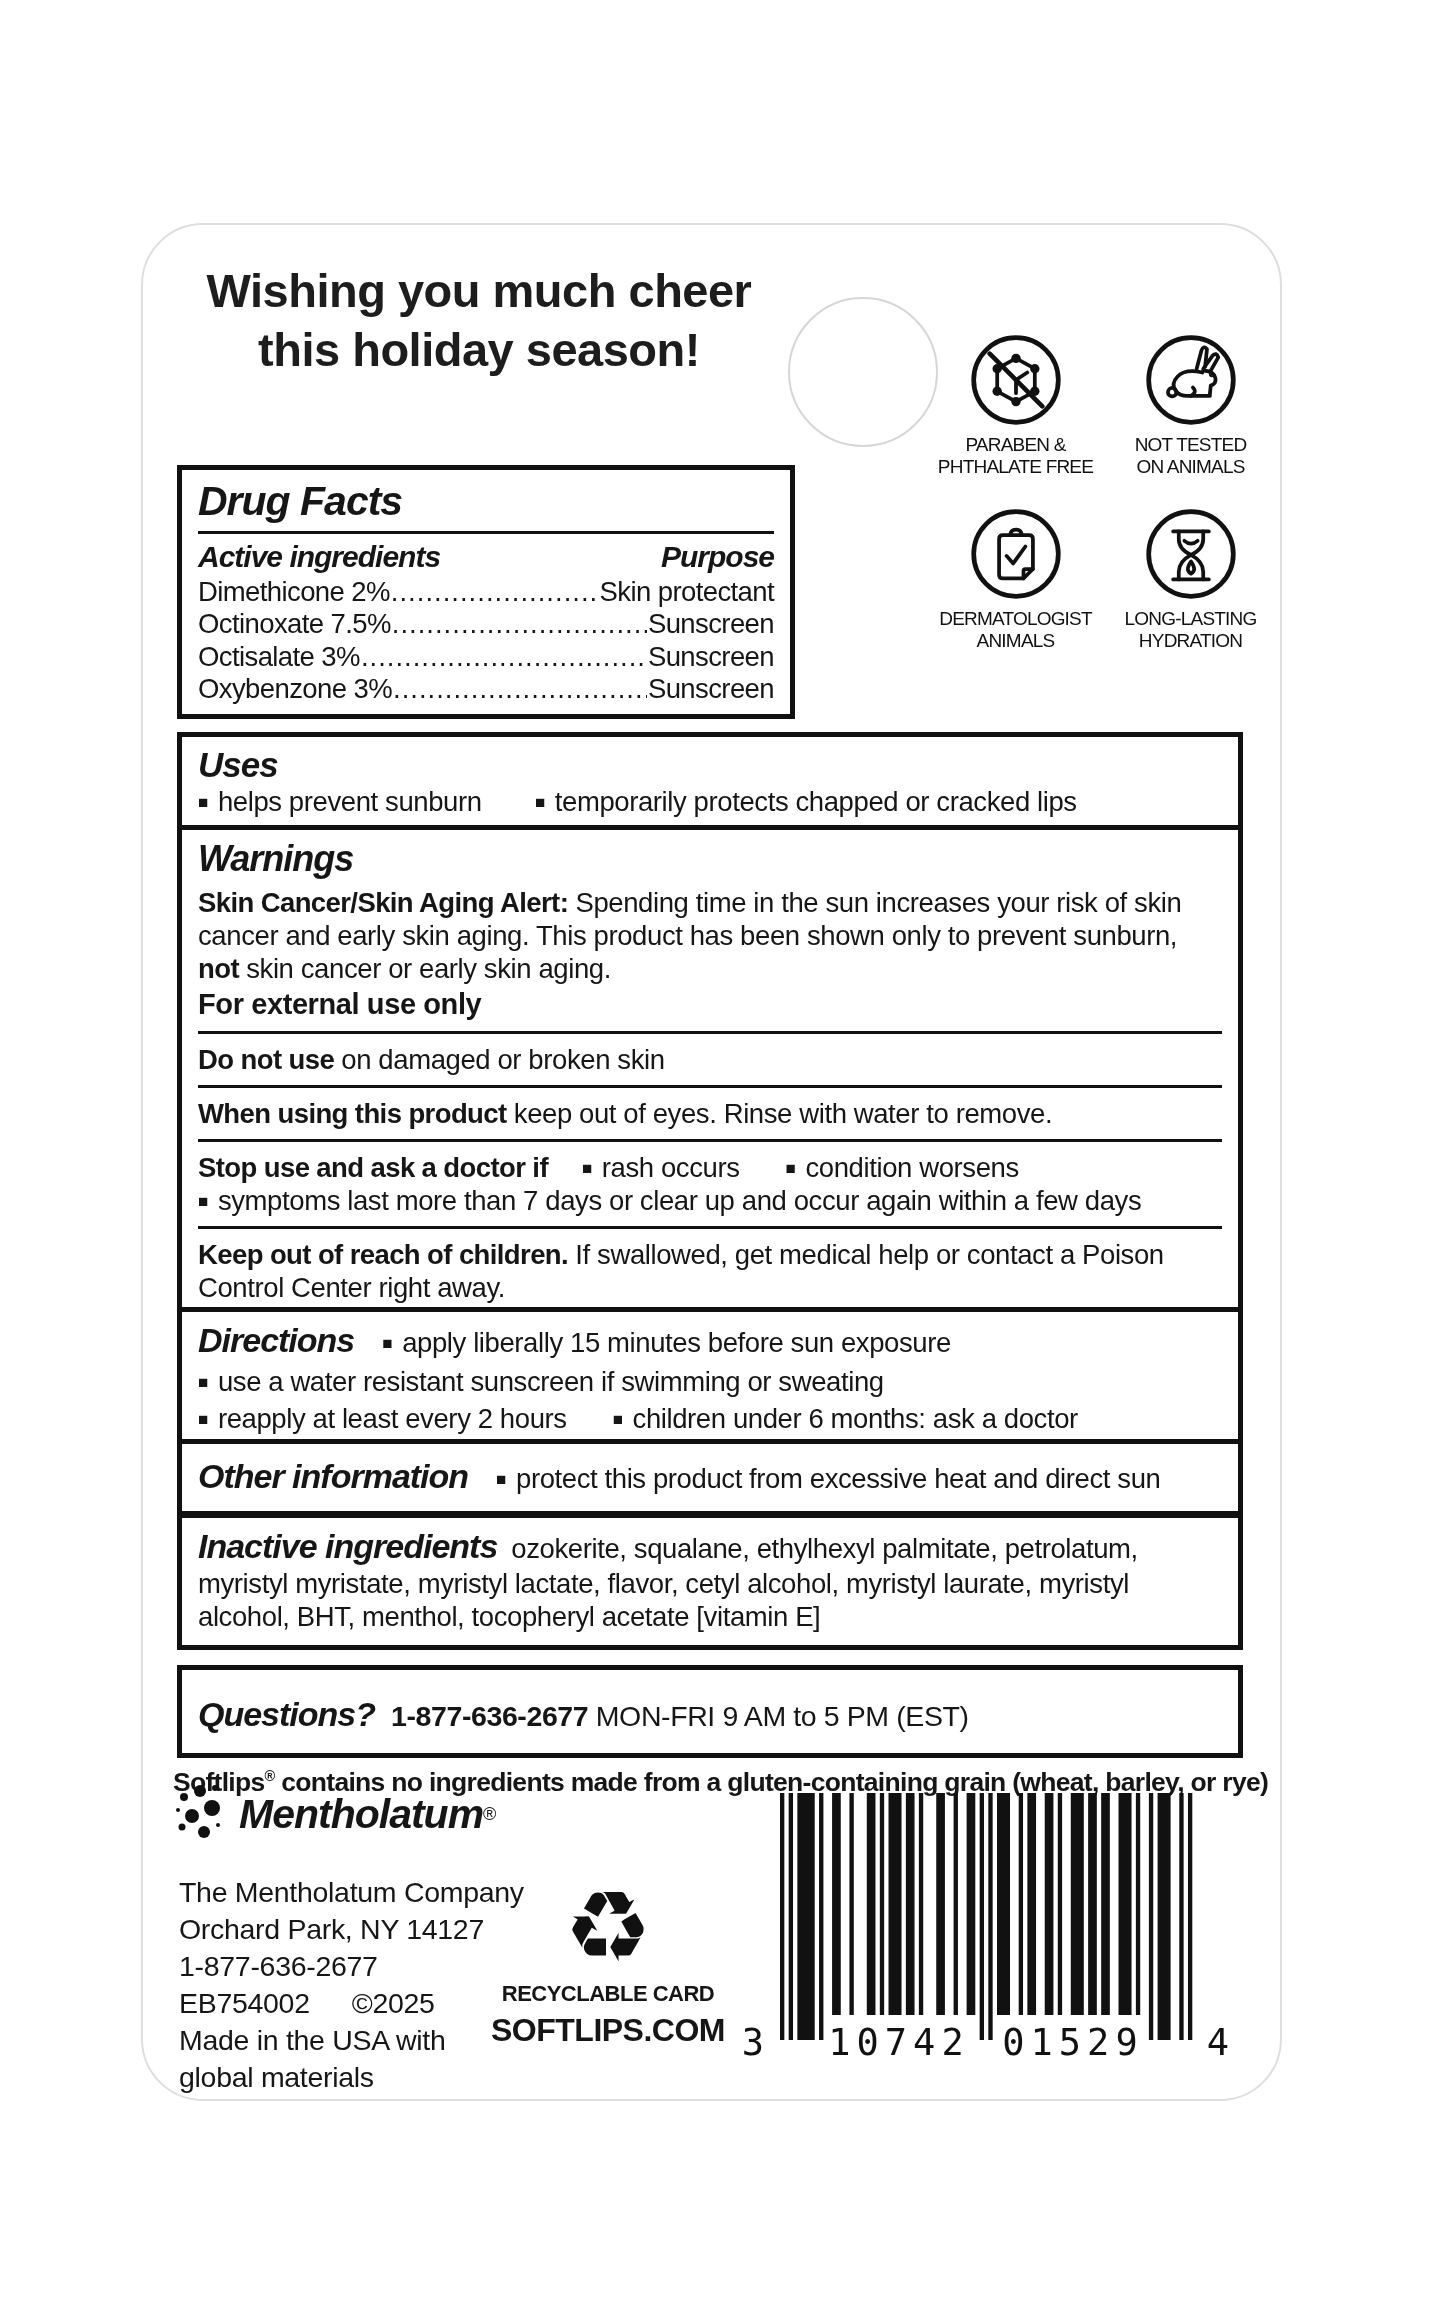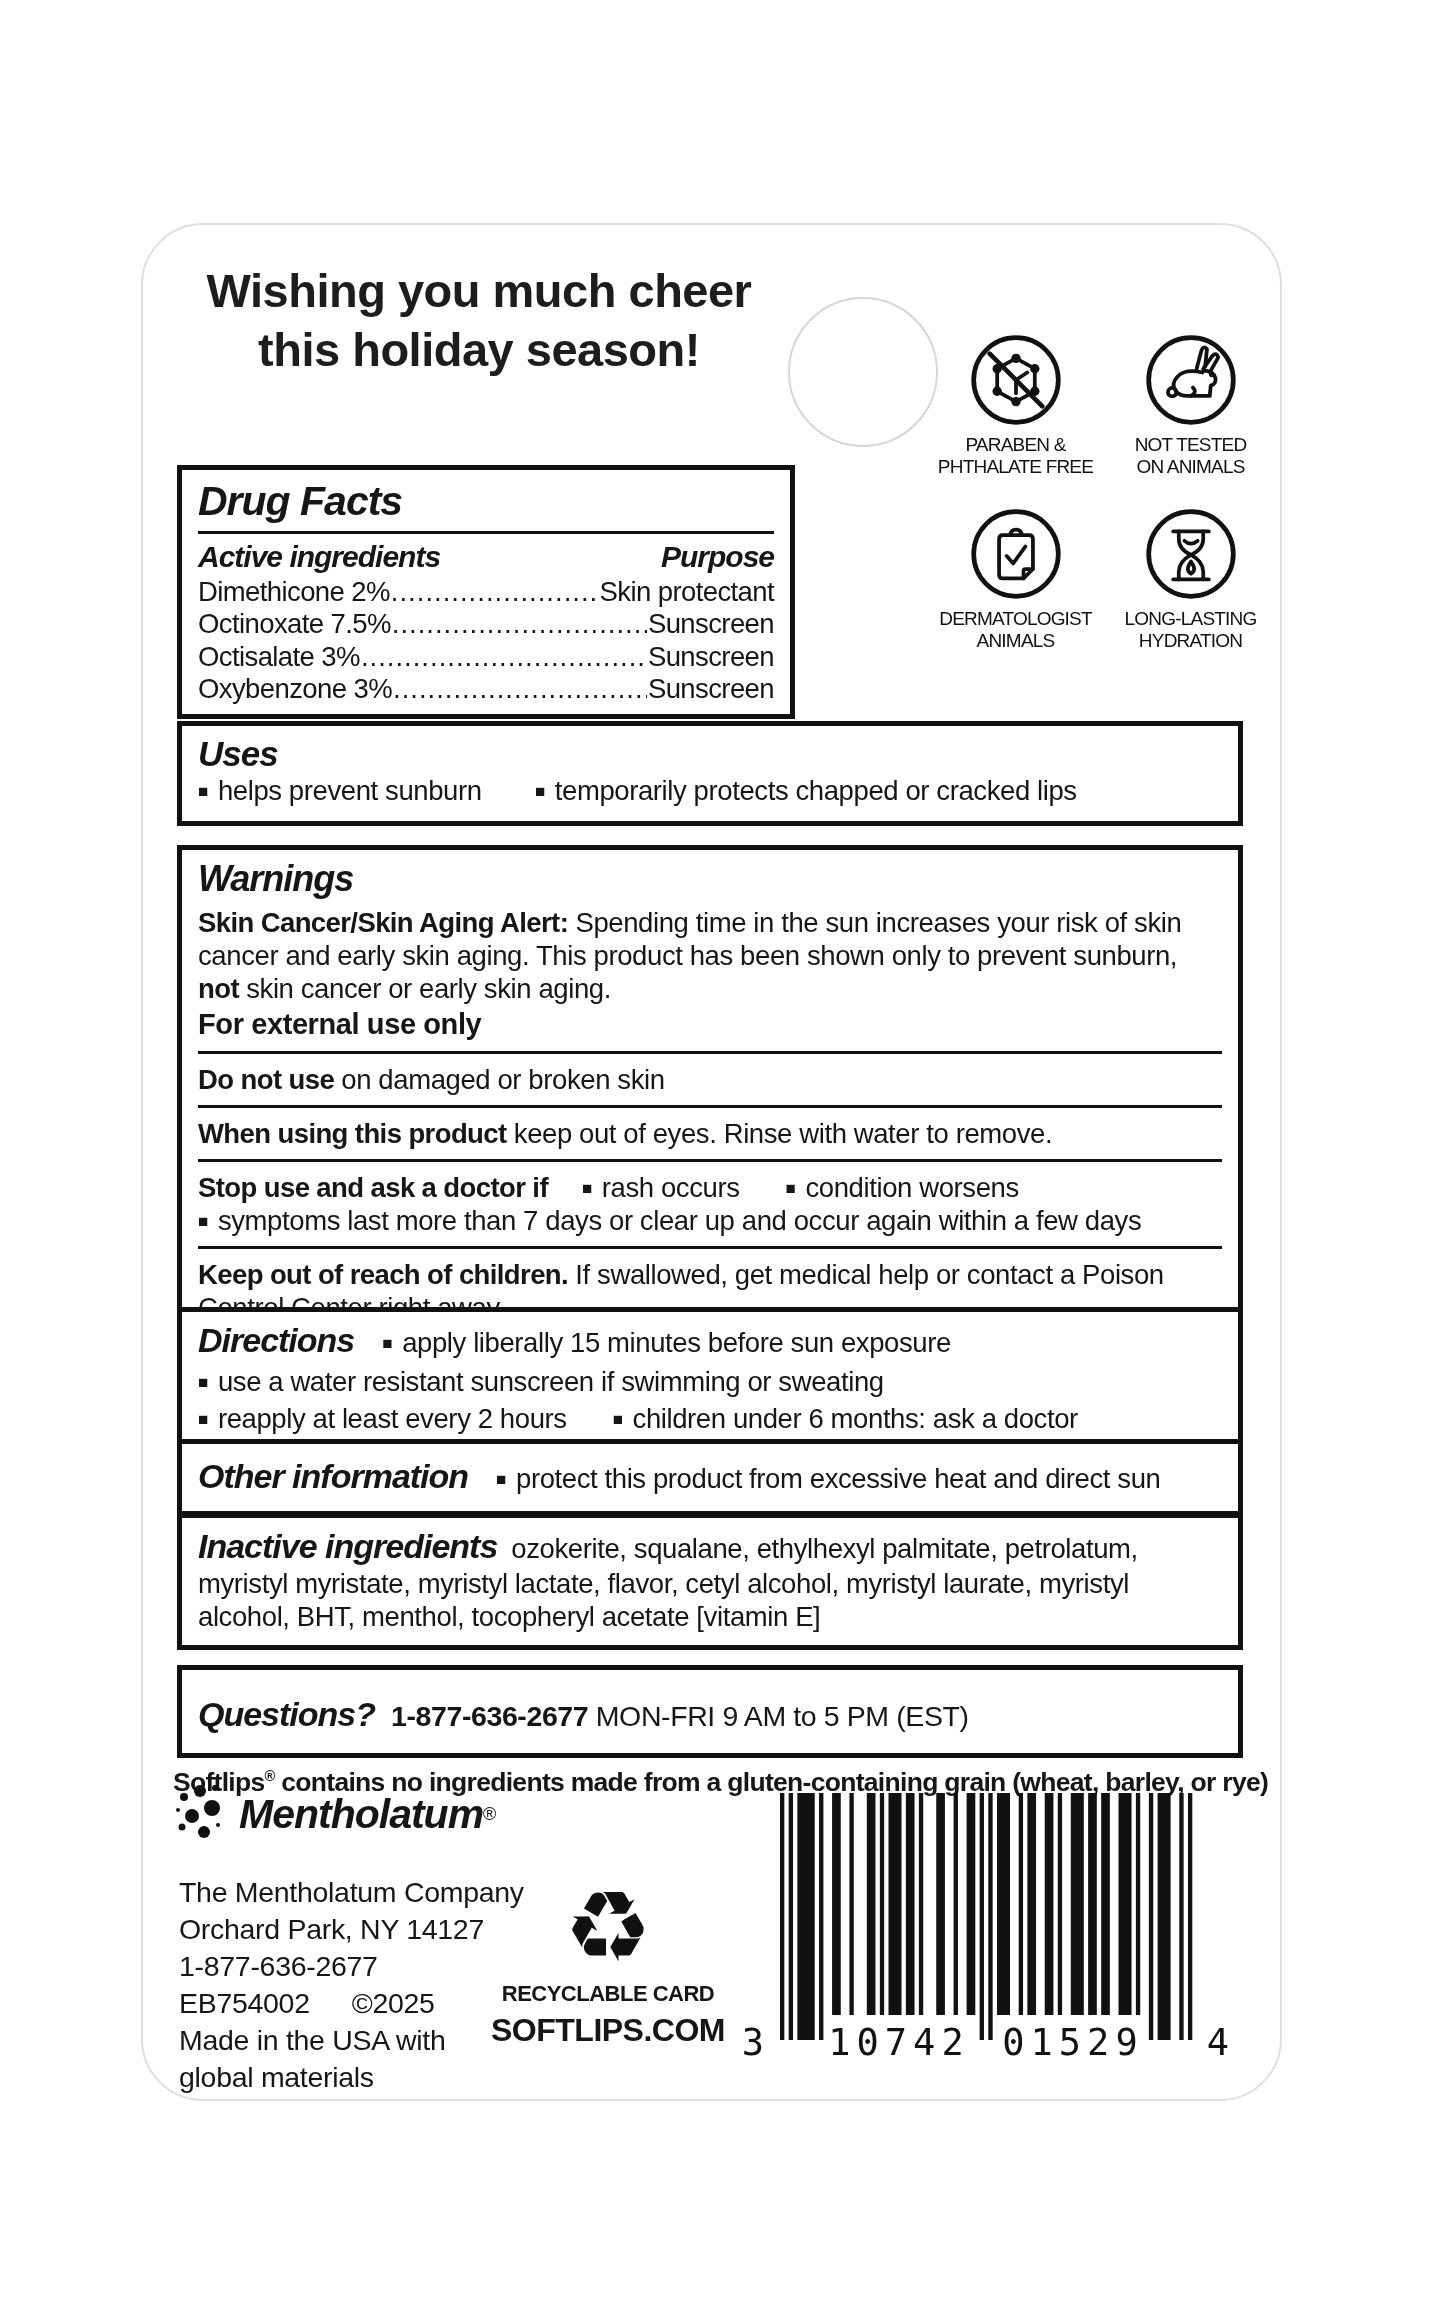--- a/index.html
+++ b/index.html
@@ -175,7 +175,7 @@
     </div>
   </div>
 
-  <div class="box uses-box" style="top:496px; padding-bottom:14px;">
+  <div class="box uses-box" style="top:507px; padding-bottom:14px;">
     <div class="sec-title">Uses</div>
     <div class="body-t">
       <span class="bullet-gap"><span class="sq"></span><span>helps prevent sunburn</span></span>

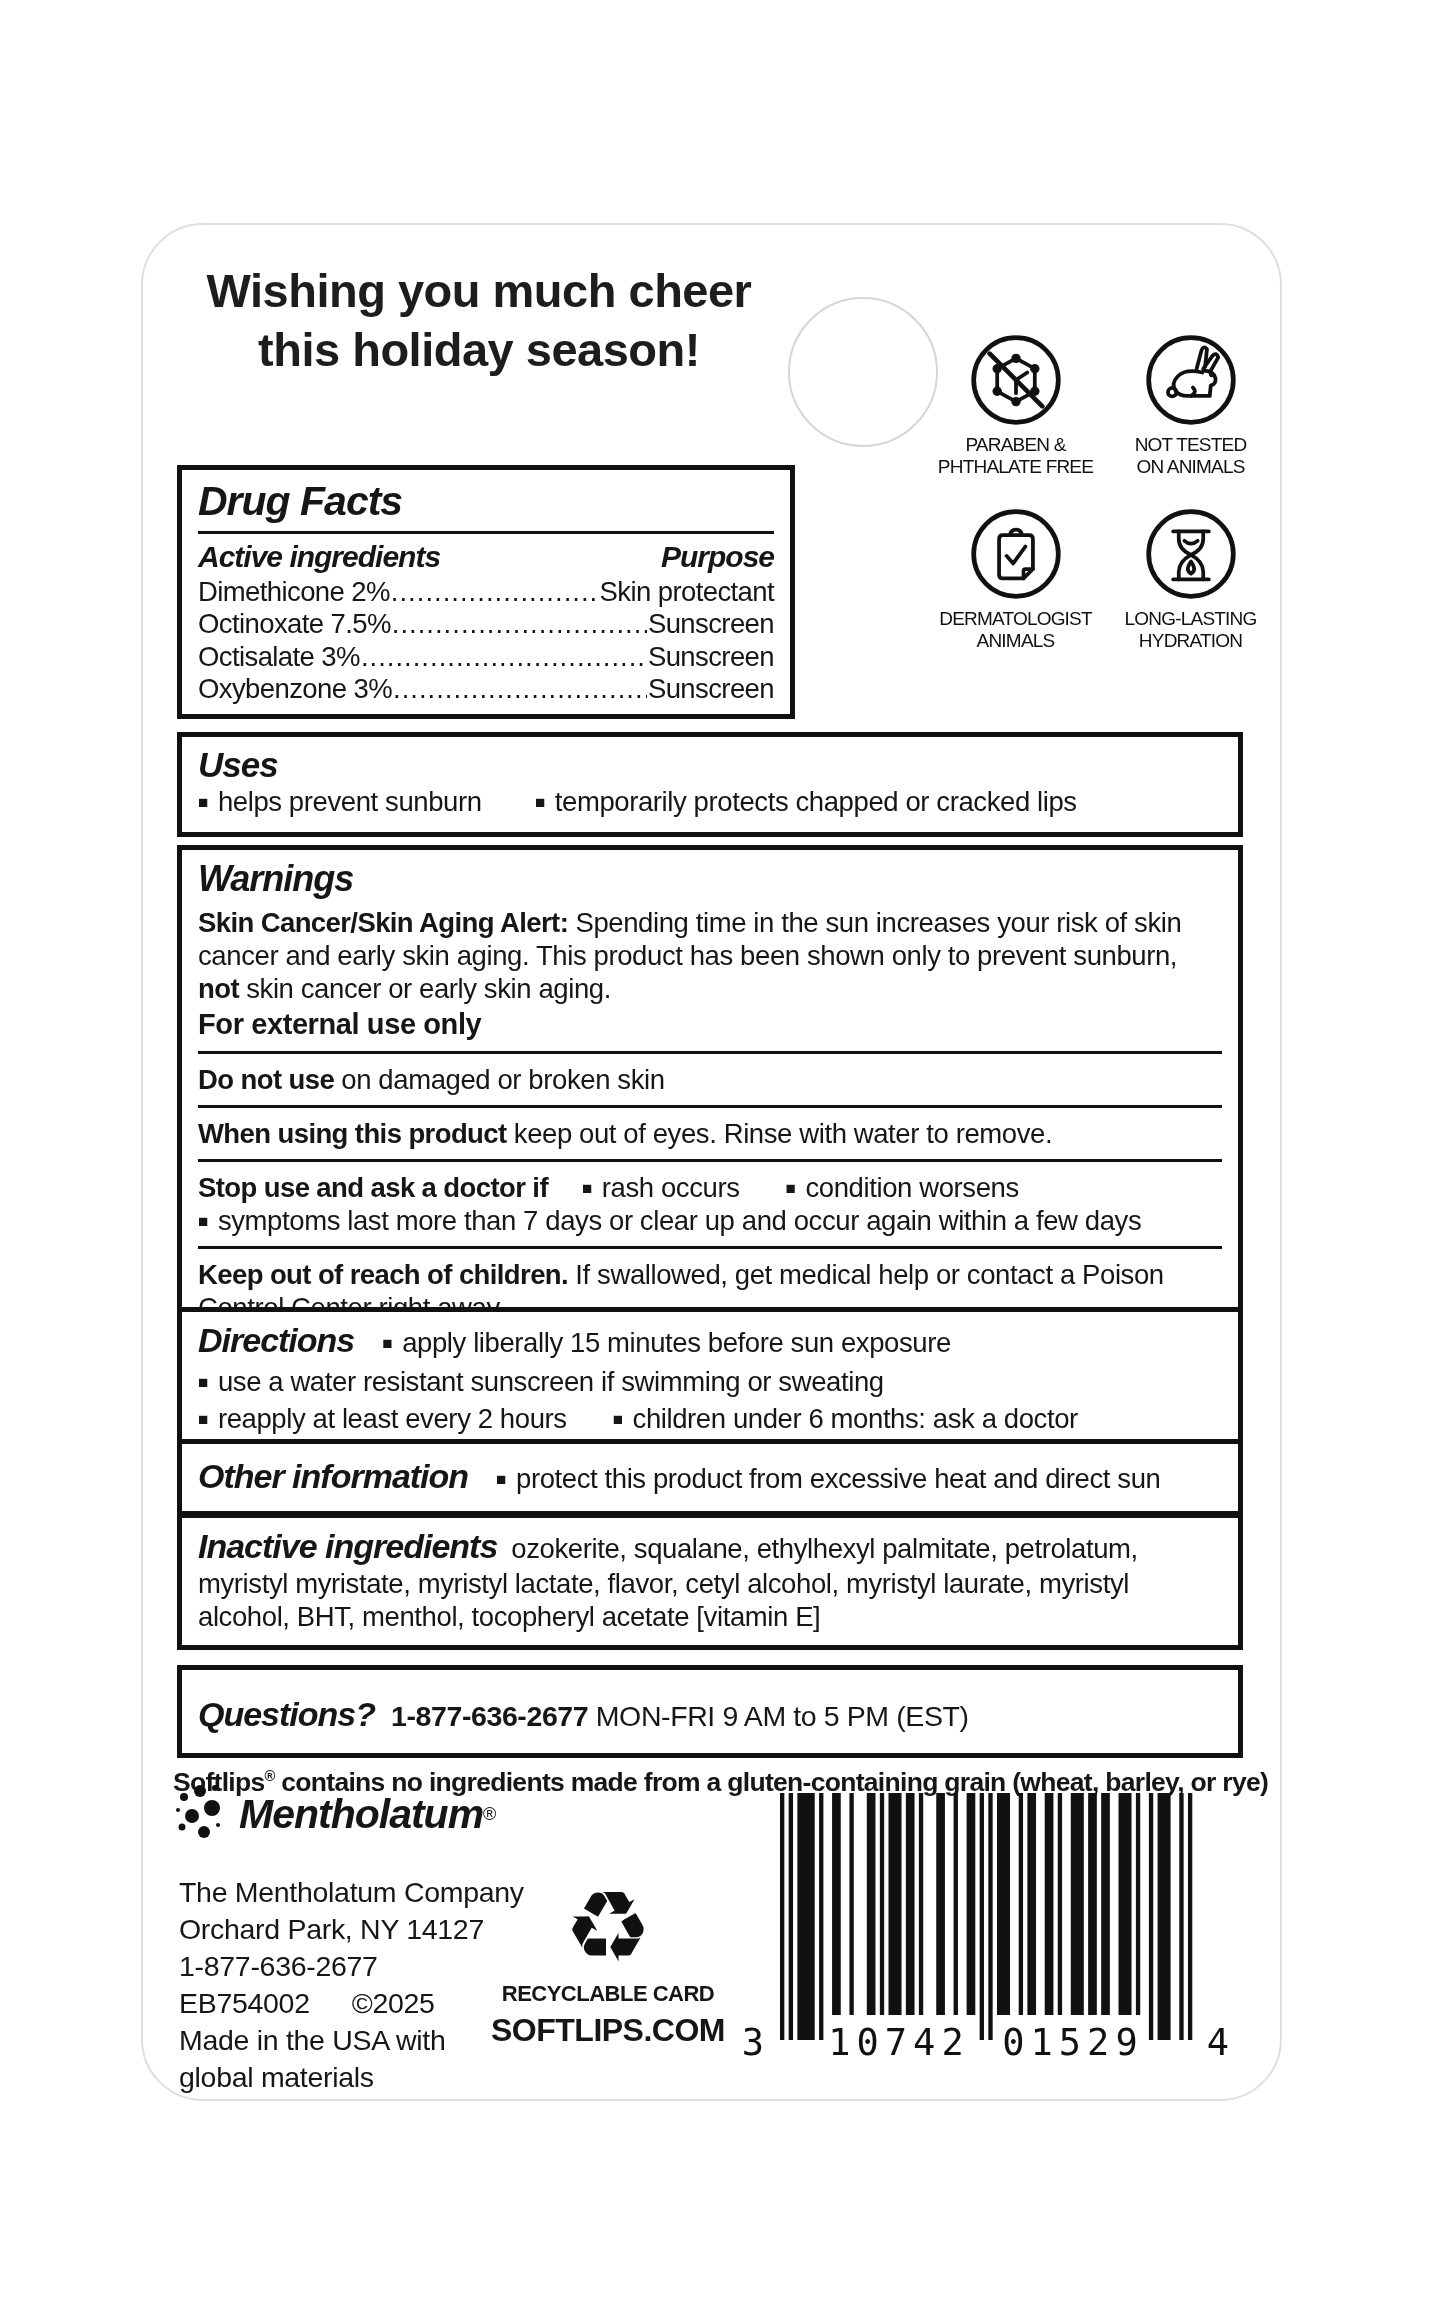--- a/index.html
+++ b/index.html
@@ -183,7 +183,7 @@
     </div>
   </div>
 
-  <div class="box" style="top:620px;">
+  <div class="box" style="top:600px;">
     <div class="sec-title">Warnings</div>
     <div class="body-t w-par" style="margin-top:6px;">
       <b class="inline-b">Skin Cancer/Skin Aging Alert:</b><span> Spending time in the sun increases your risk of skin cancer and early skin aging. This product has been shown only to prevent sunburn, </span><b class="inline-b">not</b><span> skin cancer or early skin aging.</span>

